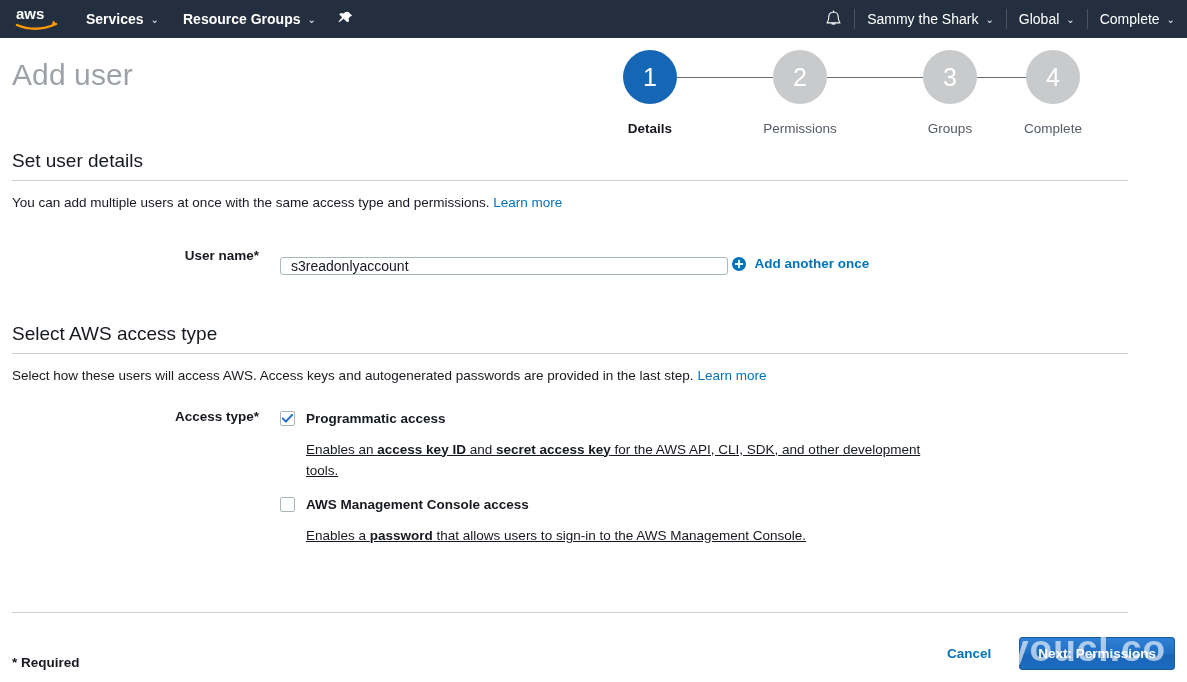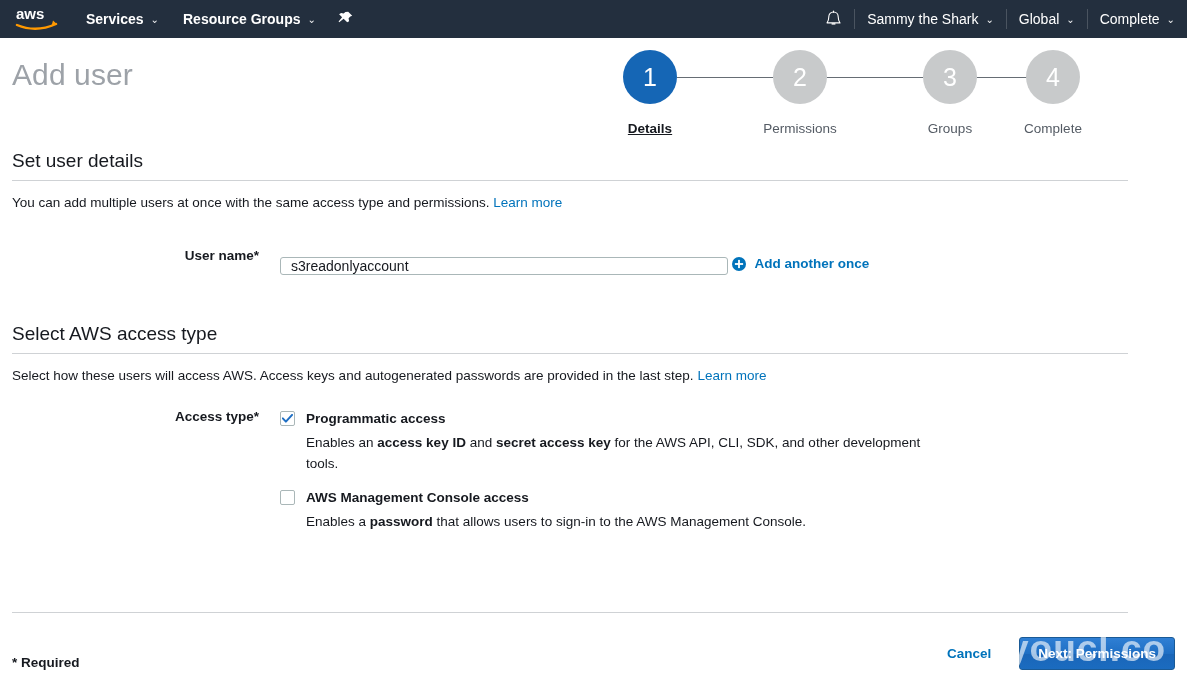--- a/index.html
+++ b/index.html
@@ -145,7 +145,6 @@
   .step.active .step-label {
     color: #16191f;
     font-weight: bold;
-    text-decoration: underline;
   }
 
   

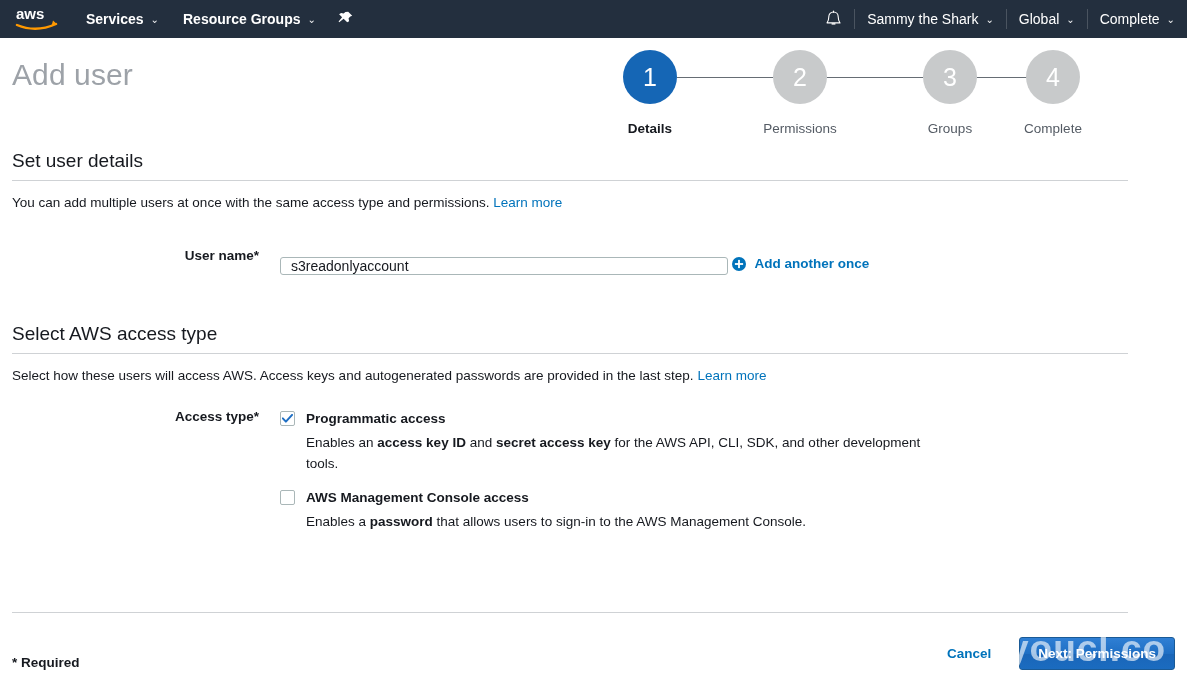--- a/index.html
+++ b/index.html
@@ -248,7 +248,8 @@
   .check-desc {
     line-height: 21px;
     max-width: 640px;
-    margin-top: 4px;
+    margin-top: 11px;
+    text-decoration: underline;
   }
   .check-desc b { font-weight: bold; }
 

